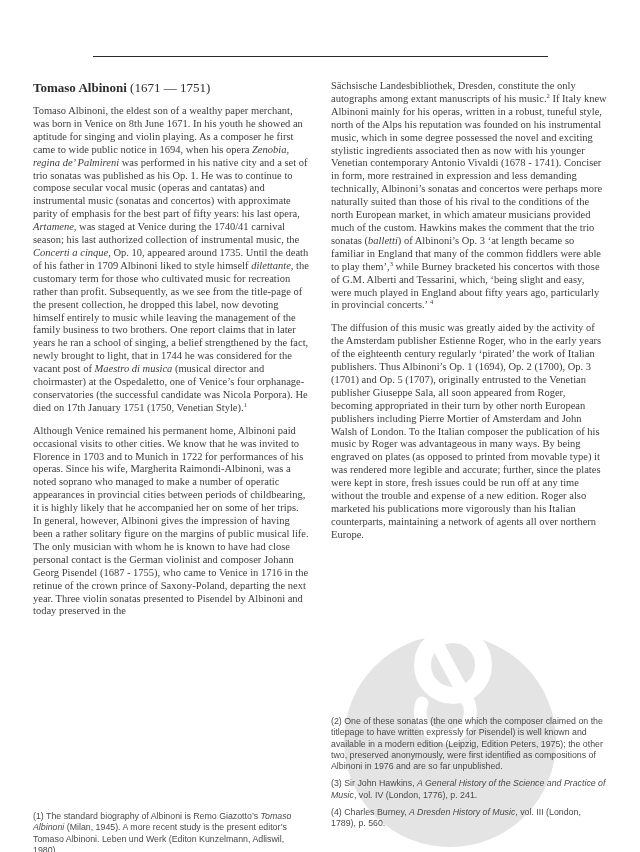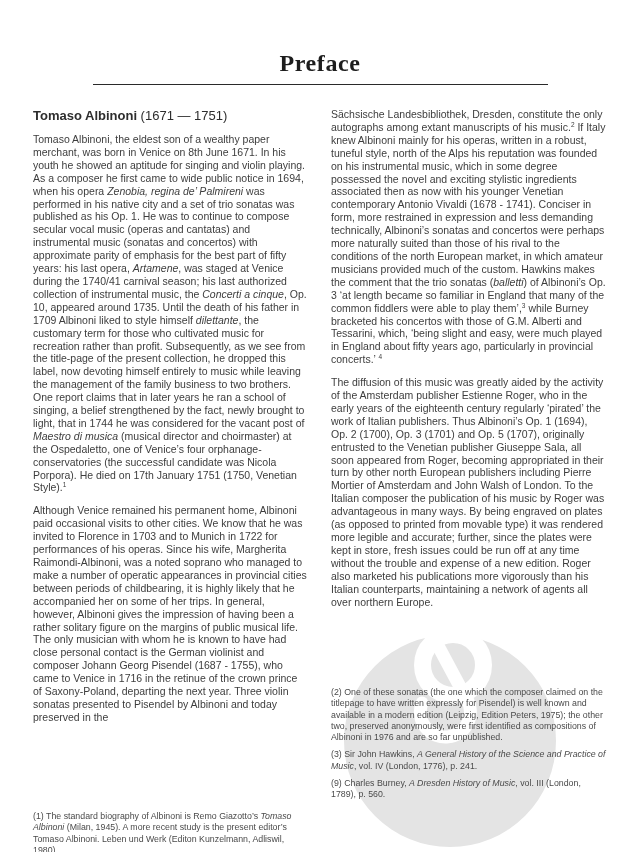--- a/index.html
+++ b/index.html
@@ -65,7 +65,6 @@
   </svg>
 
   <header class="masthead">
-    <h1 class="title">Preface</h1>
     <div class="rule"></div>
   </header>
 

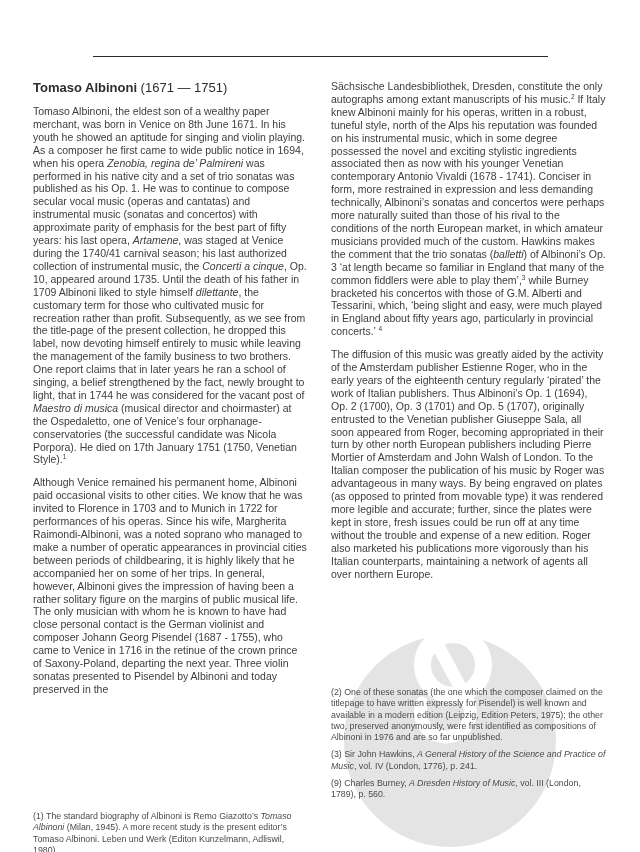--- a/index.html
+++ b/index.html
@@ -33,6 +33,7 @@
     display:flex;gap:22px;
     padding:23px 33px 0 33px;
     box-sizing:border-box;
+    font-family:Liberation Serif, serif;
   }
   .col{width:276px;font-size:10.5px;line-height:12.9px;}
   .col p{margin:0 0 10px 0;}

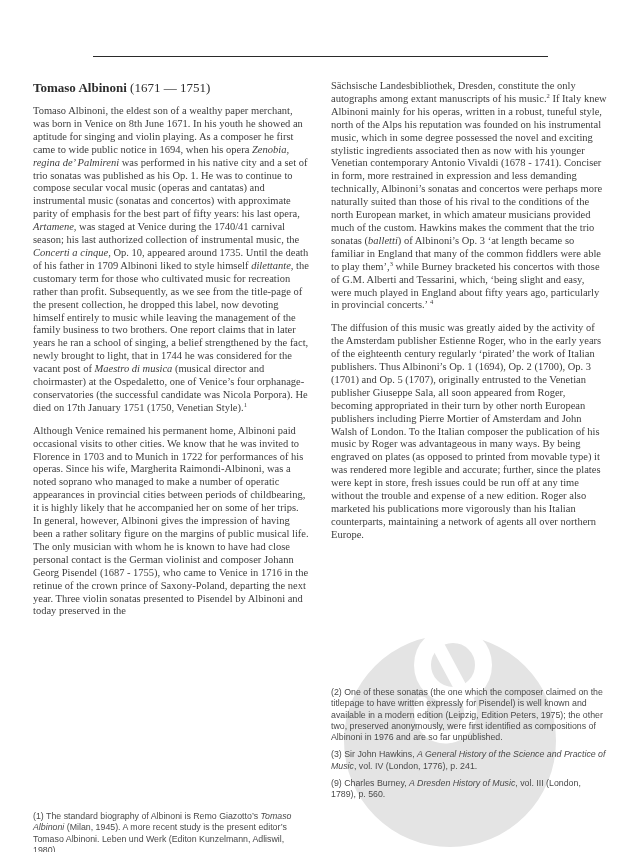--- a/index.html
+++ b/index.html
@@ -52,7 +52,7 @@
   }
   .footnotes p{margin:0 0 6px 0;}
   .fn-left{left:33px;top:789px;margin-top:22px;}
-  .fn-right{left:331px;top:687px;}
+  .fn-right{left:331px;top:716px;}
 </style>
 </head>
 <body>

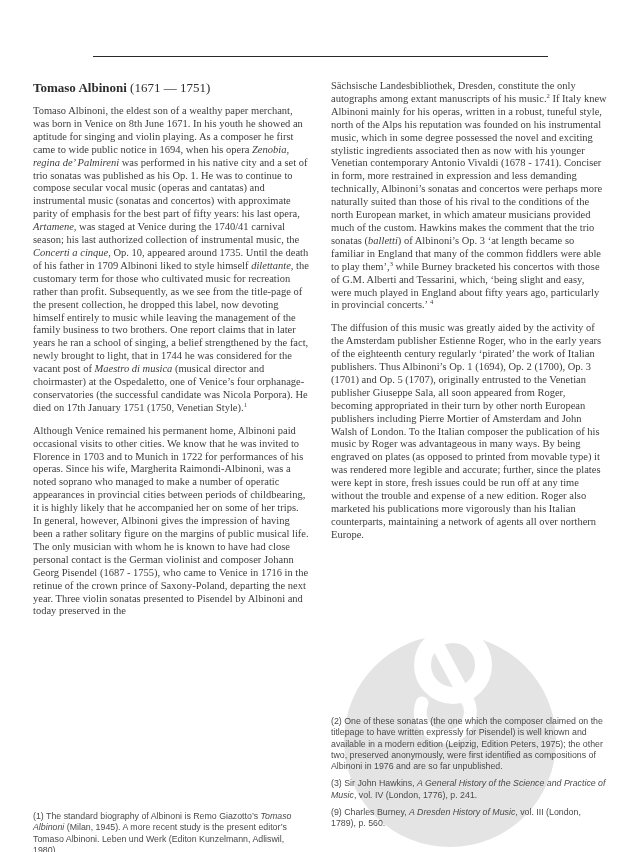--- a/index.html
+++ b/index.html
@@ -92,7 +92,7 @@
   <aside class="footnotes fn-right">
       <p><span>(2) One of these sonatas (the one which the composer claimed on the titlepage to have written expressly for Pisendel) is well known and available in a modern edition (Leipzig, Edition Peters, 1975); the other two, preserved anonymously, were first identified as compositions of Albinoni in 1976 and are so far unpublished.</span></p>
       <p><span>(3) Sir John Hawkins, </span><em>A General History of the Science and Practice of Music</em><span>, vol. IV (London, 1776), p. 241.</span></p>
-      <p><span>(9) Charles Burney, </span><em>A Dresden History of Music</em><span>, vol. III (London, 1789), p. 560.</span></p>
+      <p><span>(4) Charles Burney, </span><em>A Dresden History of Music</em><span>, vol. III (London, 1789), p. 560.</span></p>
     </aside>
 
 </div>

